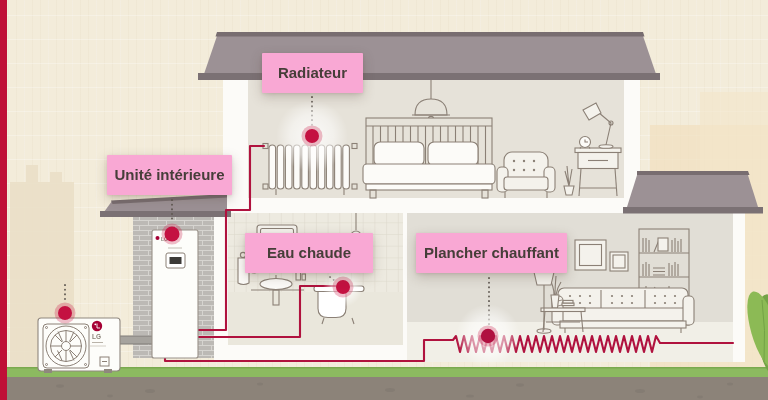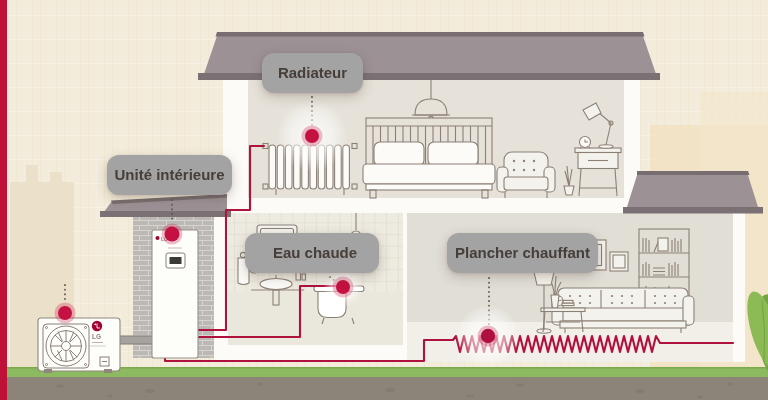--- a/index.html
+++ b/index.html
@@ -18,7 +18,7 @@
   svg.scene{position:absolute;left:0;top:0;z-index:1;}
   .accent-stripe{position:absolute;left:0;top:0;width:7px;height:400px;background:#bf1037;z-index:3;}
   .label{
-    position:absolute;z-index:2;background:#a3a3a3;border-radius:12px;
+    position:absolute;z-index:2;background:#f9a8d4;border-radius:1px;
     box-shadow:0 4px 12px rgba(82,60,46,.25), 0 1px 3px rgba(82,60,46,.12);
     display:flex;align-items:center;justify-content:center;text-align:center;
     font-size:15px;font-weight:600;color:#463e39;line-height:1.45;

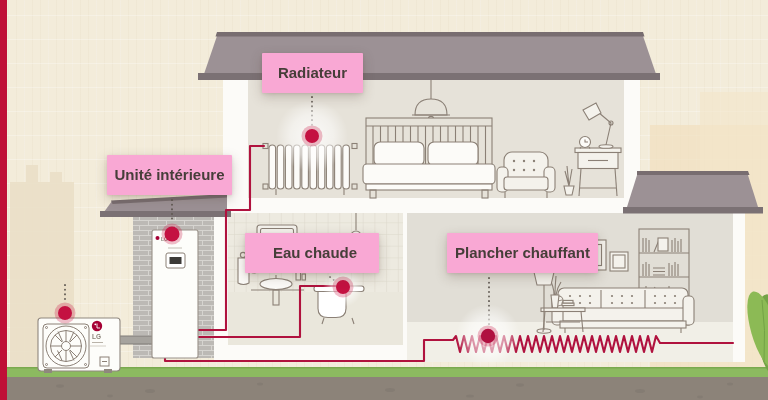--- a/index.html
+++ b/index.html
@@ -26,7 +26,7 @@
   .lbl-outdoor{left:18px;top:210px;width:100px;height:70px;}
   .lbl-indoor{left:107px;top:155px;width:125px;height:40px;text-align:center;}
   .lbl-radiator{left:262px;top:53px;width:101px;height:40px;}
-  .lbl-hotwater{left:245px;top:233px;width:128px;height:40px;padding-left:6px;}
+  .lbl-hotwater{left:245px;top:233px;width:128px;height:40px;}
   .lbl-floor{left:416px;top:233px;width:151px;height:40px;margin-left:31px;}
 </style>
 </head>

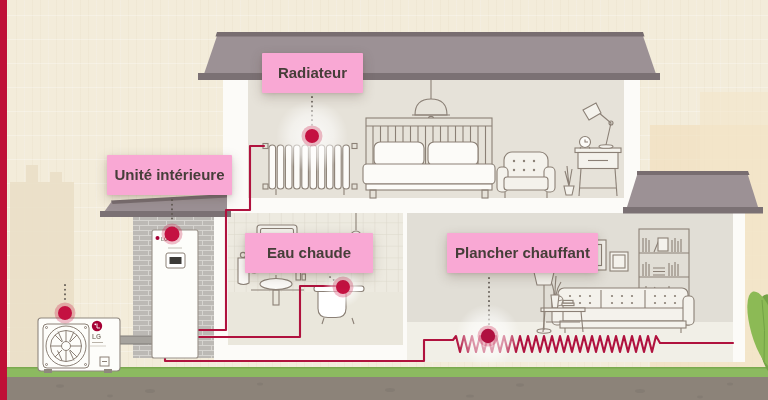--- a/index.html
+++ b/index.html
@@ -27,7 +27,7 @@
   .lbl-indoor{left:107px;top:155px;width:125px;height:40px;text-align:center;}
   .lbl-radiator{left:262px;top:53px;width:101px;height:40px;}
   .lbl-hotwater{left:245px;top:233px;width:128px;height:40px;}
-  .lbl-floor{left:416px;top:233px;width:151px;height:40px;margin-left:31px;}
+  .lbl-floor{left:416px;top:233px;width:151px;height:40px;}
 </style>
 </head>
 <body>

